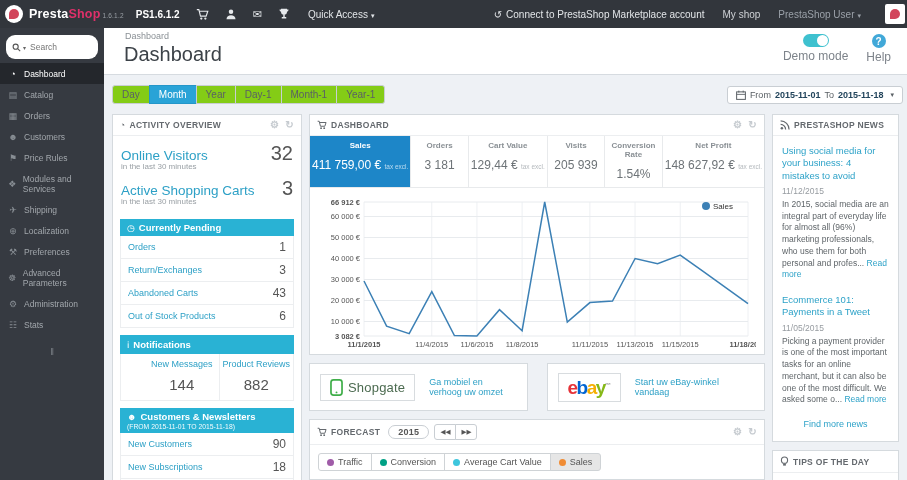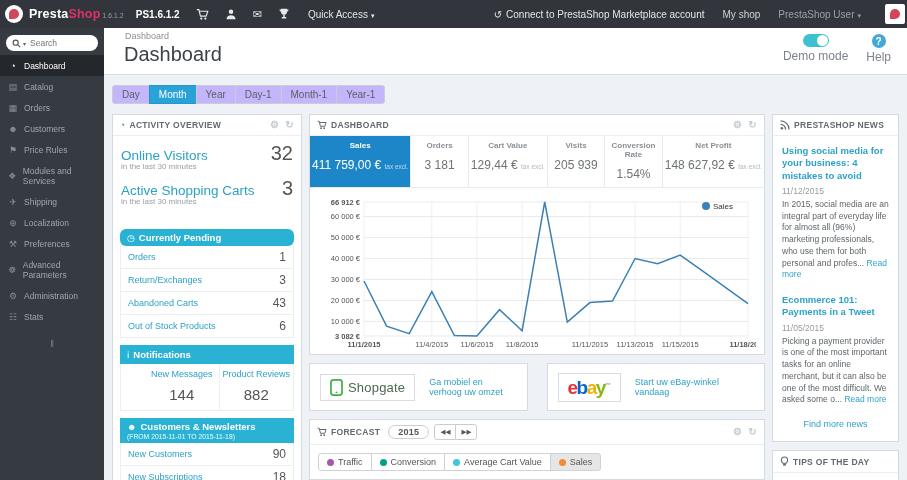--- a/index.html
+++ b/index.html
@@ -29,7 +29,7 @@
   .caret{font-size:7px;margin-left:3px;}
   
   .sidebar{position:absolute;left:0;top:28px;bottom:0;width:104px;background:#363a41;z-index:20;}
-  .search{margin:7px 6px 4px 6px;height:16px;background:#fff;border-radius:9px;display:flex;
+  .search{margin:7px 6px 4px 6px;height:24px;background:#fff;border-radius:9px;display:flex;
           align-items:center;padding:0 6px;gap:2px;}
   .search input{border:none;outline:none;width:52px;font-size:8.5px;background:transparent;
                 font-family:"Liberation Sans",sans-serif;color:#444;}

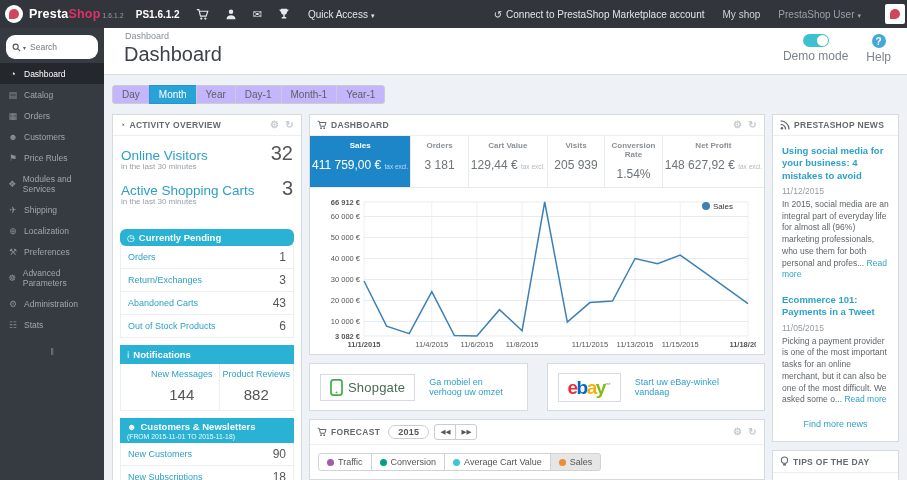--- a/index.html
+++ b/index.html
@@ -56,7 +56,7 @@
   .main{position:absolute;left:104px;top:74px;right:0;bottom:0;padding:11px 4px 0 8px;overflow:hidden;}
   .toolbar{display:flex;justify-content:space-between;align-items:center;margin-bottom:10px;}
   .btngroup{display:flex;}
-  .rbtn{border:1px solid #c9ced3;background:#c4b5fd;color:#5a6065;font-size:10px;padding:3px 9px;
+  .rbtn{border:1px solid #c9ced3;background:#84cc16;color:#5a6065;font-size:10px;padding:3px 9px;
         margin-left:-1px;cursor:pointer;font-family:"Liberation Sans",sans-serif;}
   .rbtn:first-child{border-radius:3px 0 0 3px;margin-left:0;}
   .rbtn:last-child{border-radius:0 3px 3px 0;}

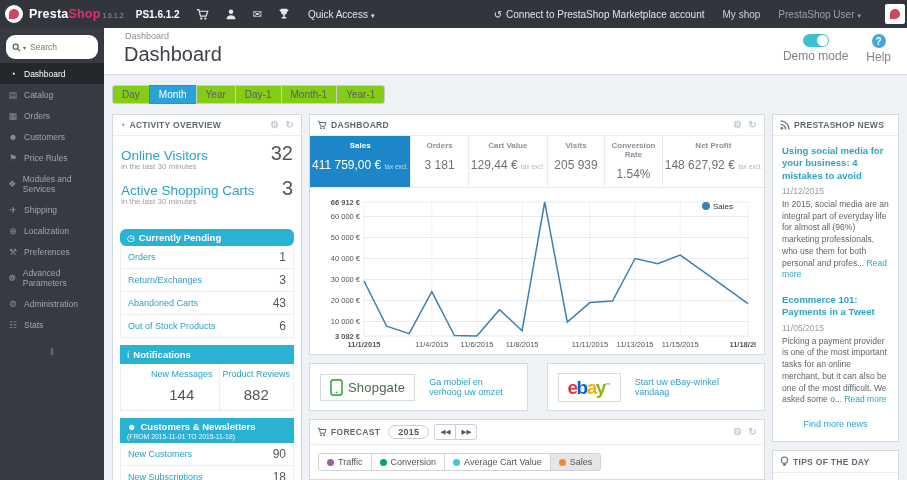--- a/index.html
+++ b/index.html
@@ -275,6 +275,21 @@
         <button class="rbtn">Day-1</button>
         <button class="rbtn">Month-1</button>
         <button class="rbtn">Year-1</button>
+      </div>
+      <div class="datepick">
+        <span style="display:flex;">
+          <svg width="10" height="10" viewBox="0 0 16 16">
+              <rect x="1" y="3" width="14" height="12" fill="none" stroke="#5a6065" stroke-width="1.6"></rect>
+              <line x1="1" y1="7" x2="15" y2="7" stroke="#5a6065" stroke-width="1.4"></line>
+              <line x1="4.5" y1="1" x2="4.5" y2="4" stroke="#5a6065" stroke-width="1.6"></line>
+              <line x1="11.5" y1="1" x2="11.5" y2="4" stroke="#5a6065" stroke-width="1.6"></line>
+            </svg>
+        </span>
+        <span>From</span>
+        <b>2015-11-01</b>
+        <span>To</span>
+        <b>2015-11-18</b>
+        <span class="caret">▾</span>
       </div>
     </div>
 

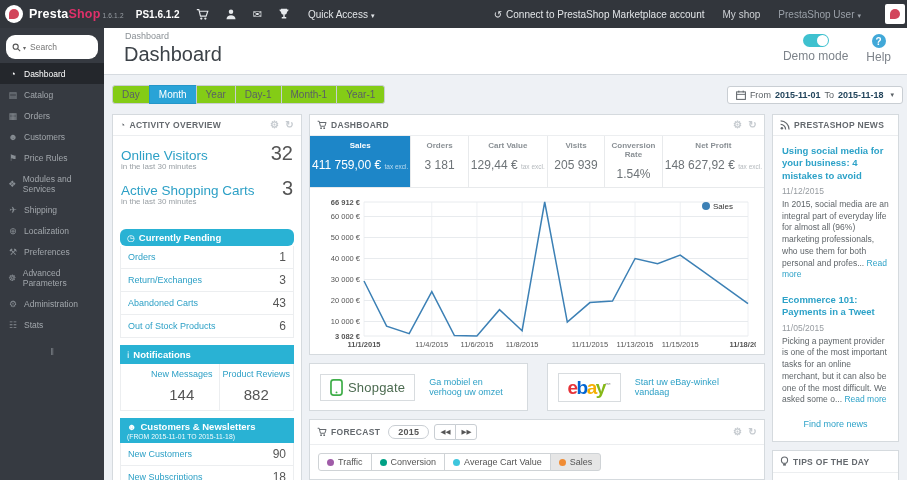--- a/index.html
+++ b/index.html
@@ -131,7 +131,7 @@
   
   .news-body{padding:9px 9px 6px 9px;}
   .article{margin-bottom:13px;}
-  .atitle{font-size:9.5px;font-weight:bold;color:#2da2c8;line-height:1.3;cursor:pointer;}
+  .atitle{font-size:9.5px;font-weight:normal;color:#2da2c8;line-height:1.3;cursor:pointer;}
   .adate{font-size:8.5px;color:#979ca1;margin:4px 0 3px 0;}
   .aexc{font-size:8.5px;color:#5f6569;line-height:1.38;}
   .rmore{color:#2da2c8;cursor:pointer;}

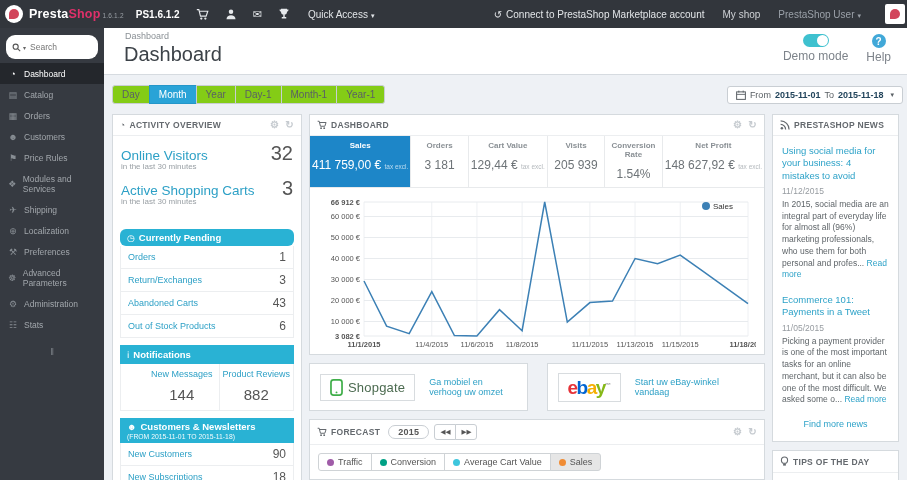--- a/index.html
+++ b/index.html
@@ -316,7 +316,7 @@
           <div class="ssub">in the last 30 minutes</div>
 
           <div class="inner">
-            <div class="bar" style="margin-top:16px;border-radius:6px;"><span class="bic">◷</span><span>Currently Pending</span></div>
+            <div class="bar" style="margin-top:6px;"><span class="bic">◷</span><span>Currently Pending</span></div>
             <div class="trow">
                 <span class="tl">Orders</span>
                 <span class="tv">1</span>

